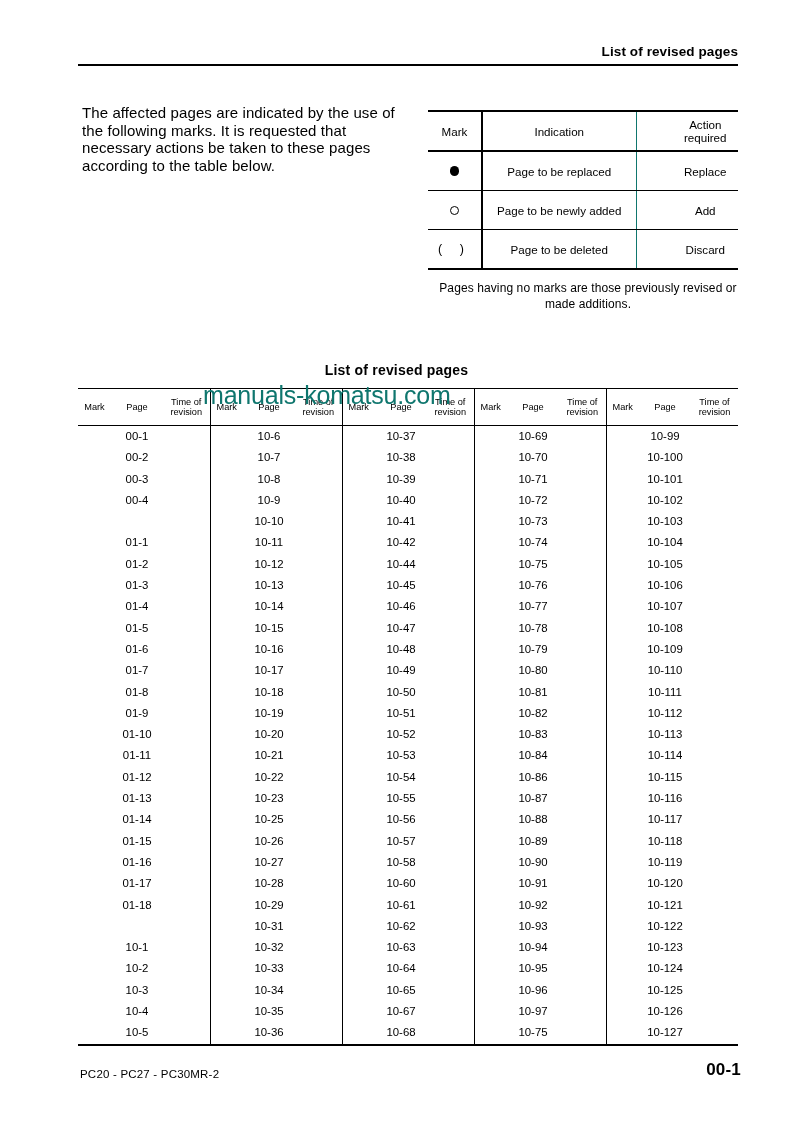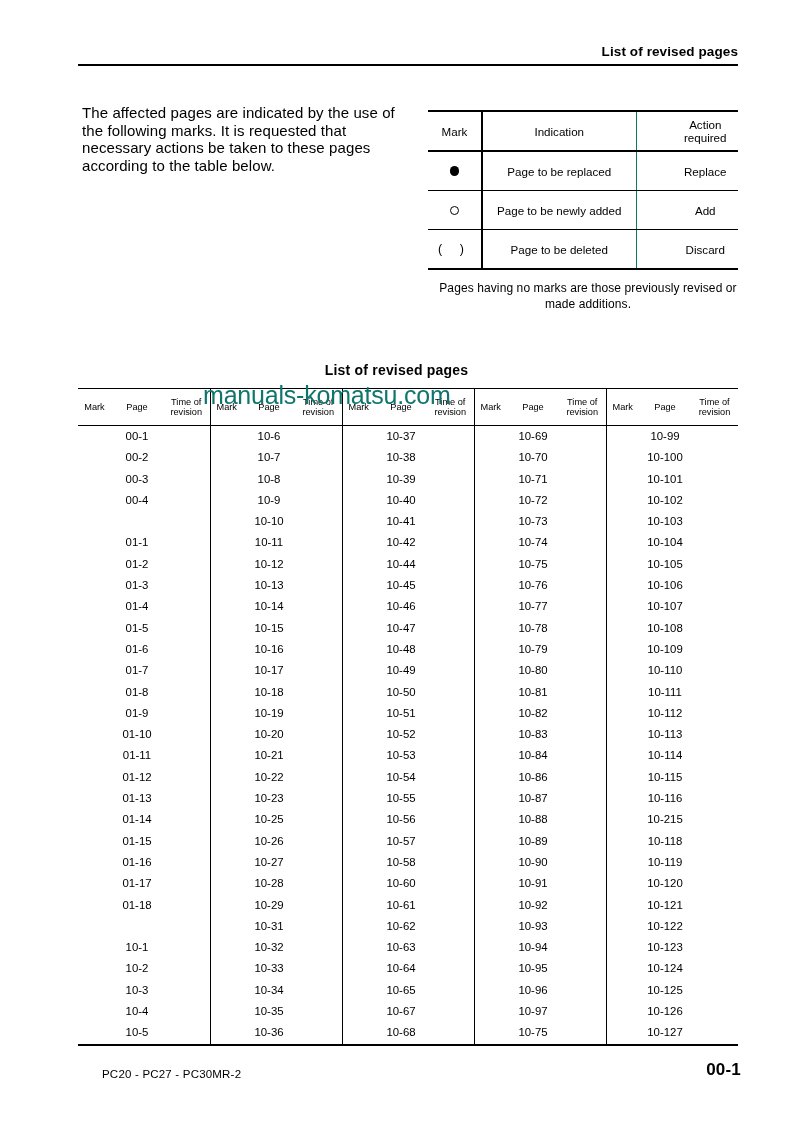--- a/index.html
+++ b/index.html
@@ -625,7 +625,7 @@
             <td>10-88</td>
             <td>&nbsp;</td>
             <td class="grp-start">&nbsp;</td>
-            <td>10-215</td>
+            <td>10-117</td>
             <td>&nbsp;</td>
           </tr>
           <tr>

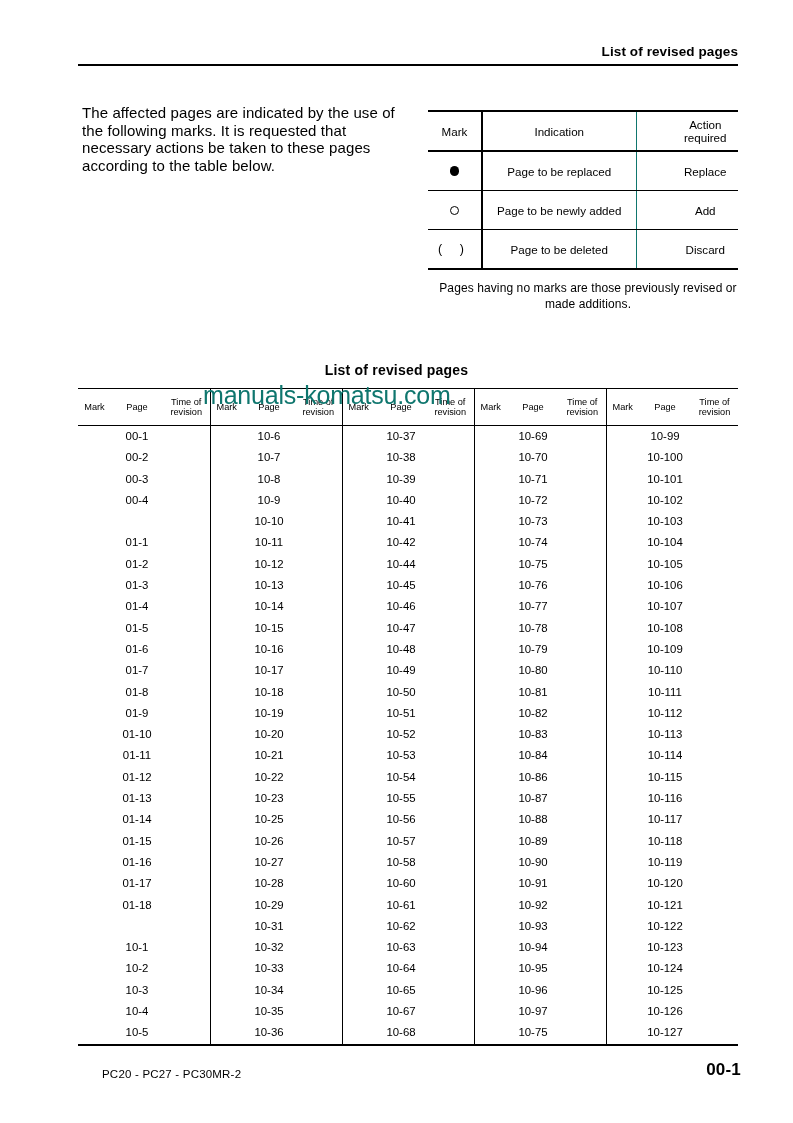--- a/index.html
+++ b/index.html
@@ -199,7 +199,6 @@
     top: 1068px;
     font-size: 11.5px;
     letter-spacing: 0.2px;
-    margin-left: 22px;
   }
   .footer-right {
     position: absolute;

